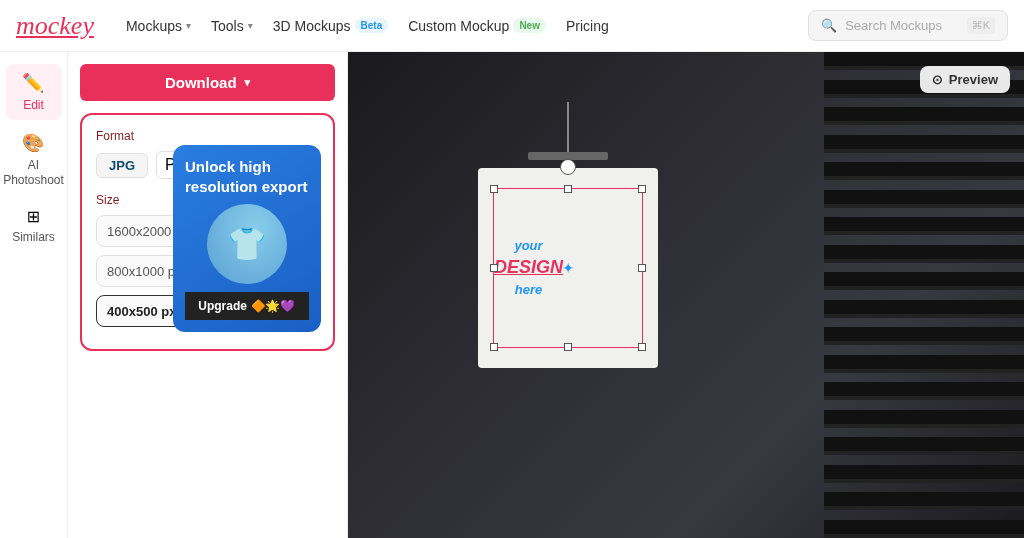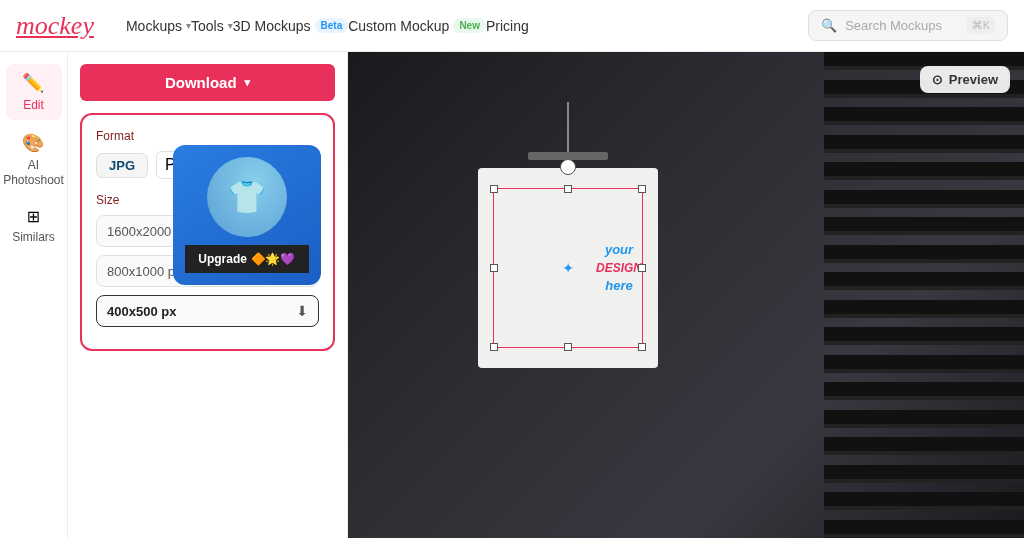--- a/index.html
+++ b/index.html
@@ -177,7 +177,7 @@
   <header class="header">
     <span class="logo">mockey</span>
 
-    <nav style="display:flex;align-items:center;">
+    <nav style="display:flex;gap:20px;align-items:center;">
       <div class="nav-item">
         <span>Mockups</span>
         <span class="chevron">▾</span>

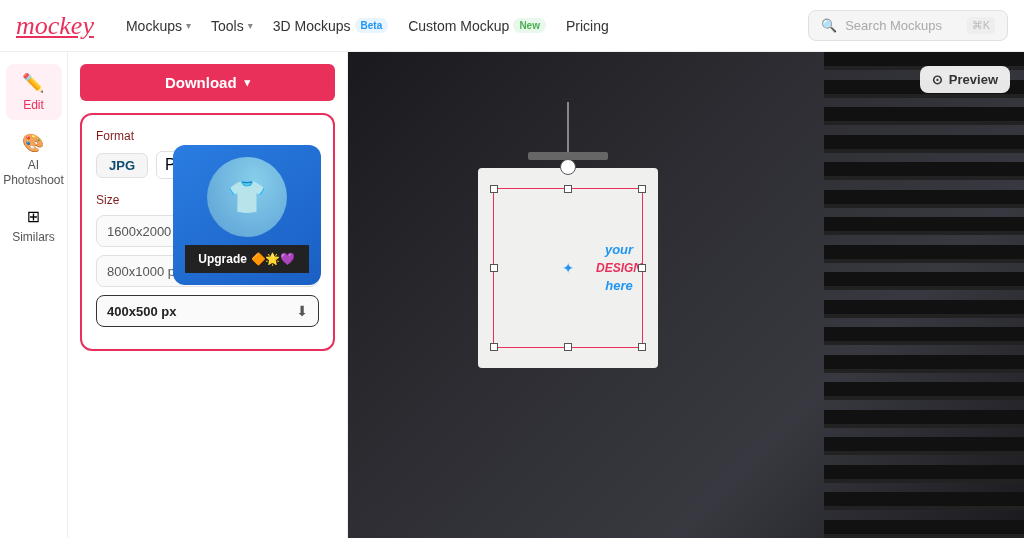--- a/index.html
+++ b/index.html
@@ -258,6 +258,7 @@
         </div>
 
         <div class="upsell-card">
+          <div class="upsell-title">Unlock high resolution export</div>
           <div class="upsell-tshirt">👕</div>
           <button class="upgrade-btn">
             <span>Upgrade</span>

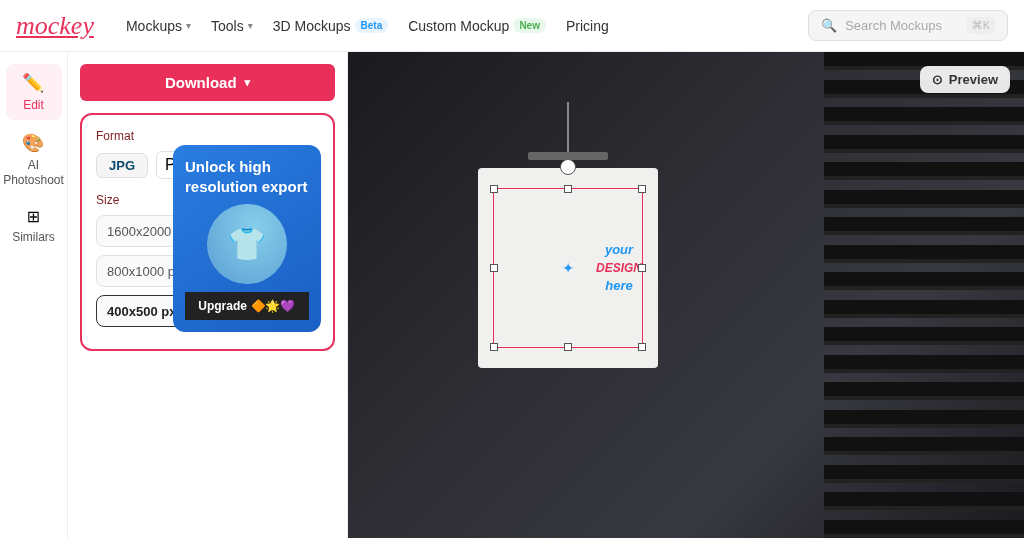--- a/index.html
+++ b/index.html
@@ -135,7 +135,7 @@
     .design-selection {
       border: 1.5px solid #e8305a; position: absolute;
       top: 20px; left: 15px; right: 15px; bottom: 20px;
-      display: flex; align-items: center; justify-content: flex-end; padding-left: 36px;
+      display: flex; align-items: center; justify-content: flex-start;
     }
     .design-text {
       text-align: center; font-size: 13px; font-weight: 700; color: #333; line-height: 1.4;

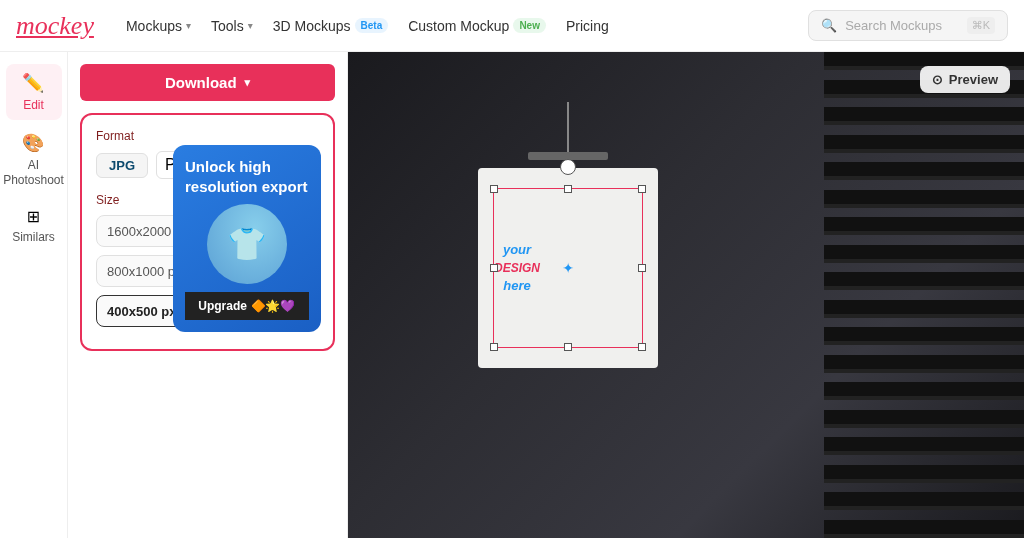--- a/index.html
+++ b/index.html
@@ -142,7 +142,7 @@
       font-style: italic;
     }
     .design-text .your { color: #2196f3; }
-    .design-text .design { color: #e8305a; font-size: 12px; }
+    .design-text .design { color: #e8305a; font-size: 18px; text-decoration: underline; }
     .design-text .here { color: #2196f3; }
     .corner-handle {
       width: 8px; height: 8px; border: 1.5px solid #555; background: #fff;

